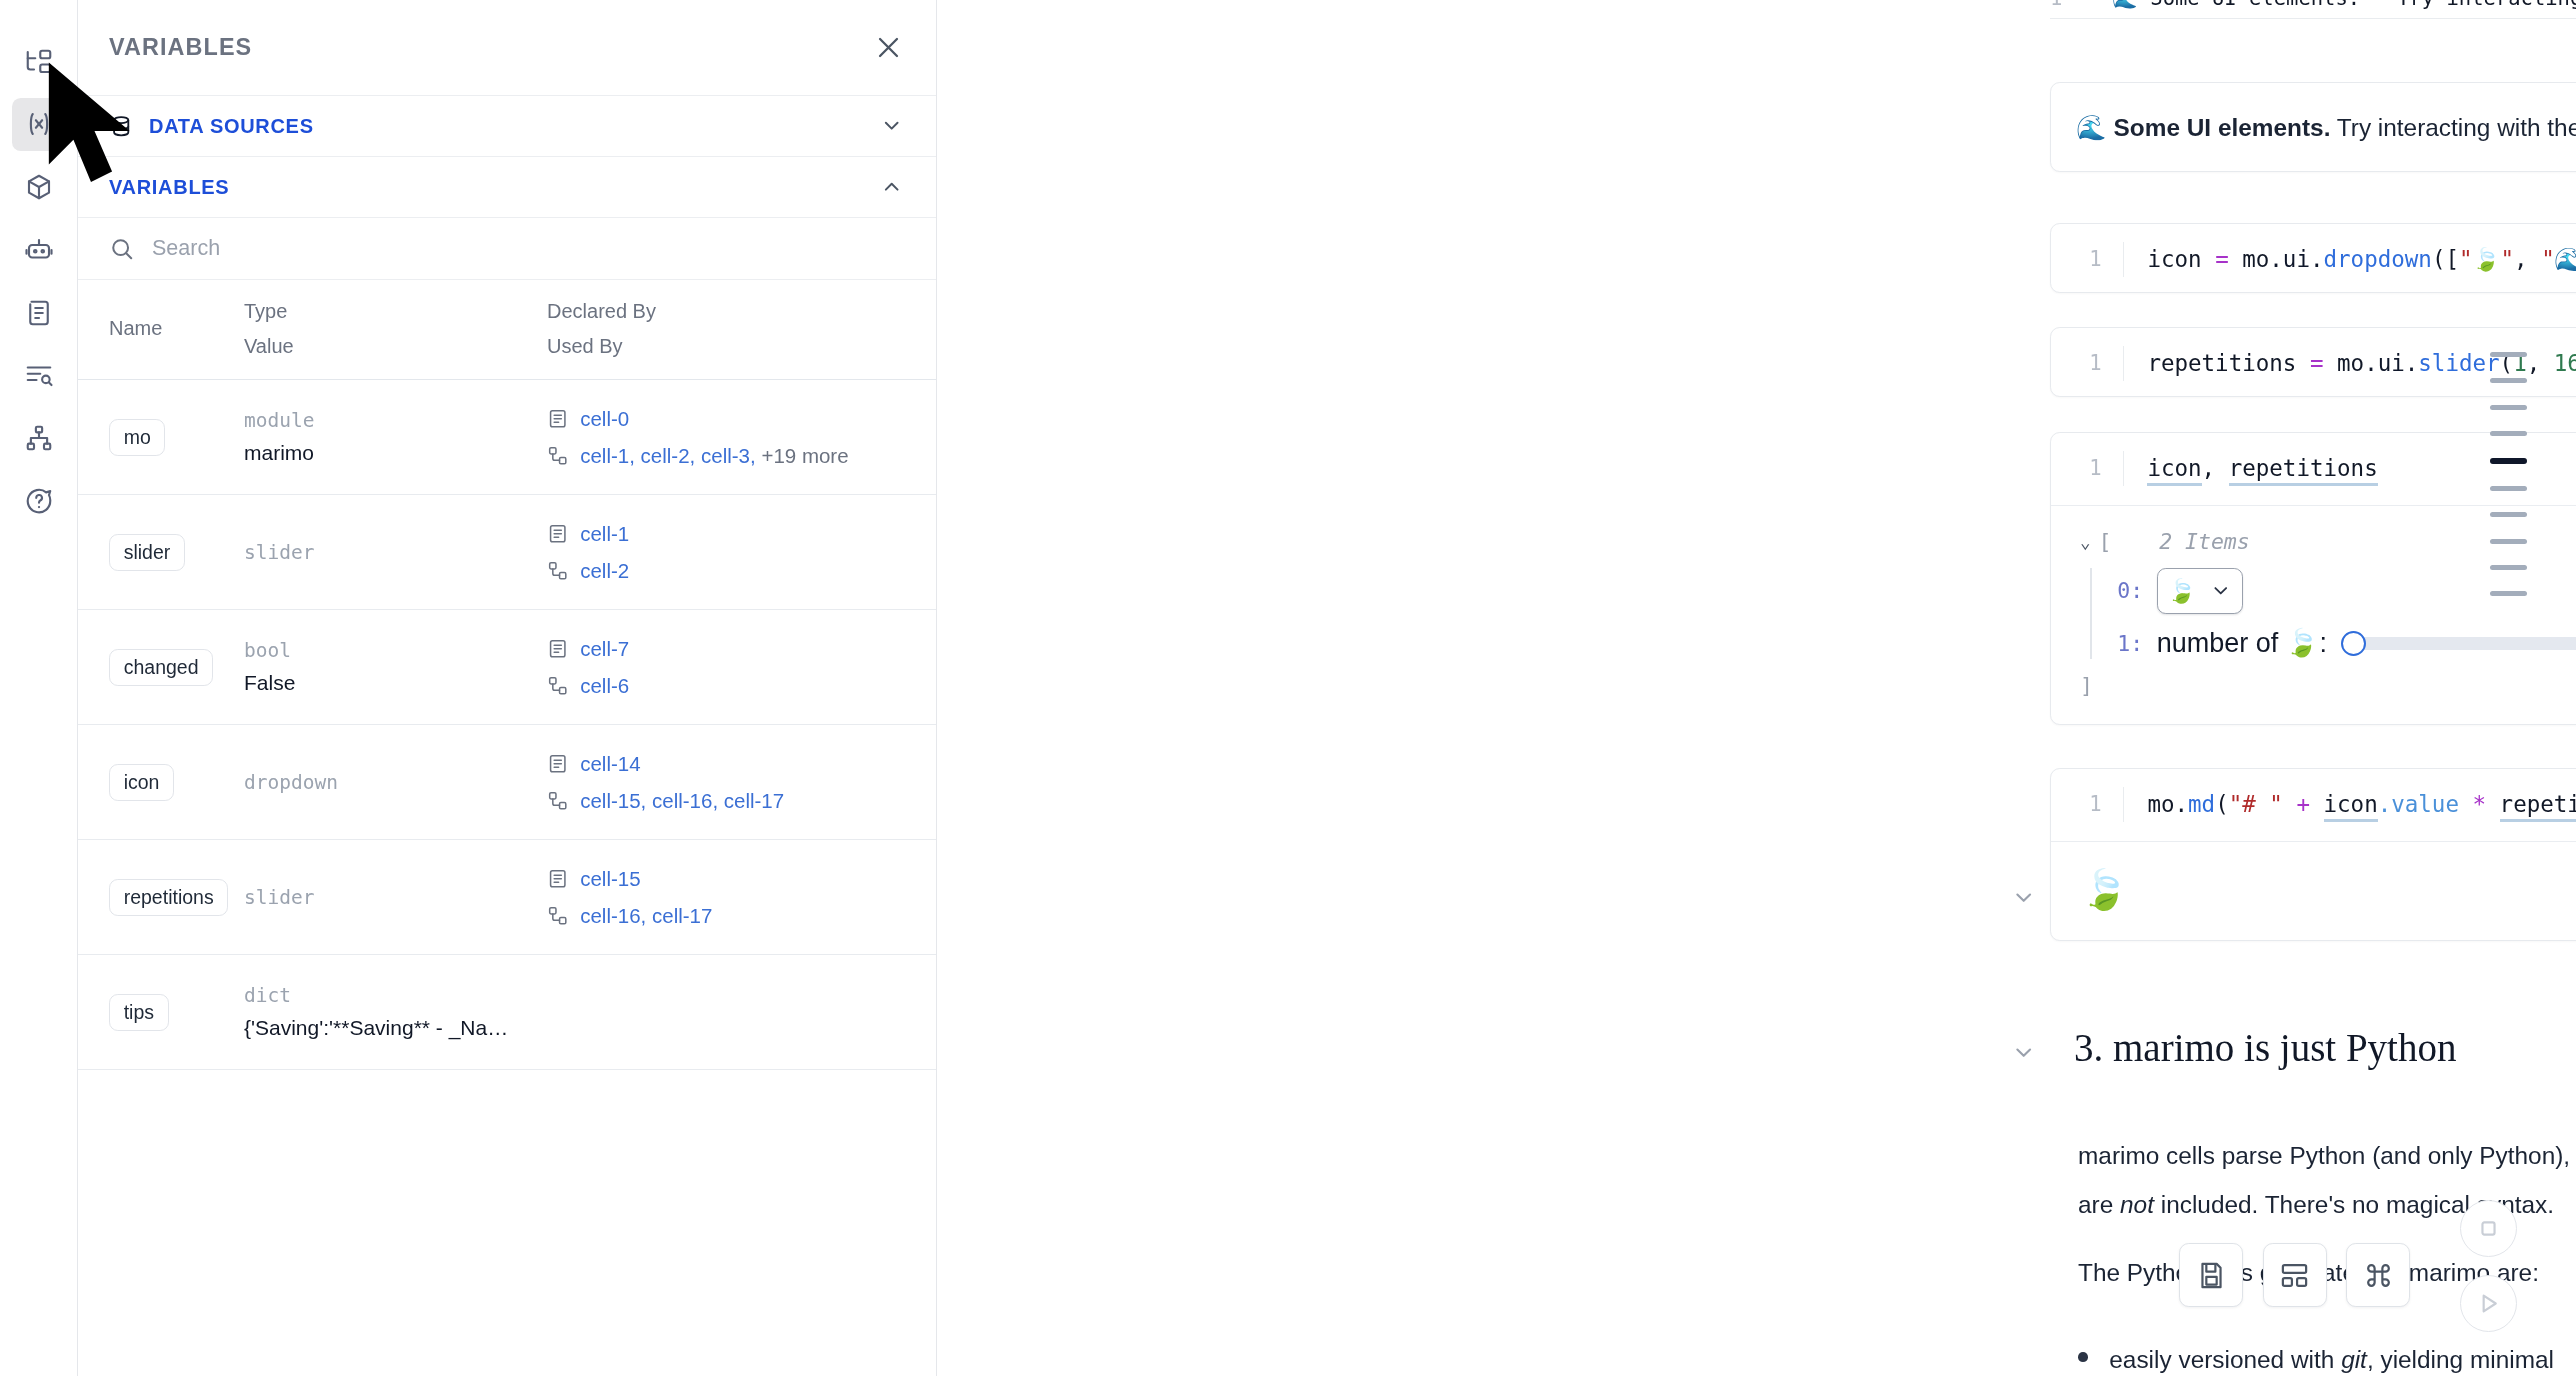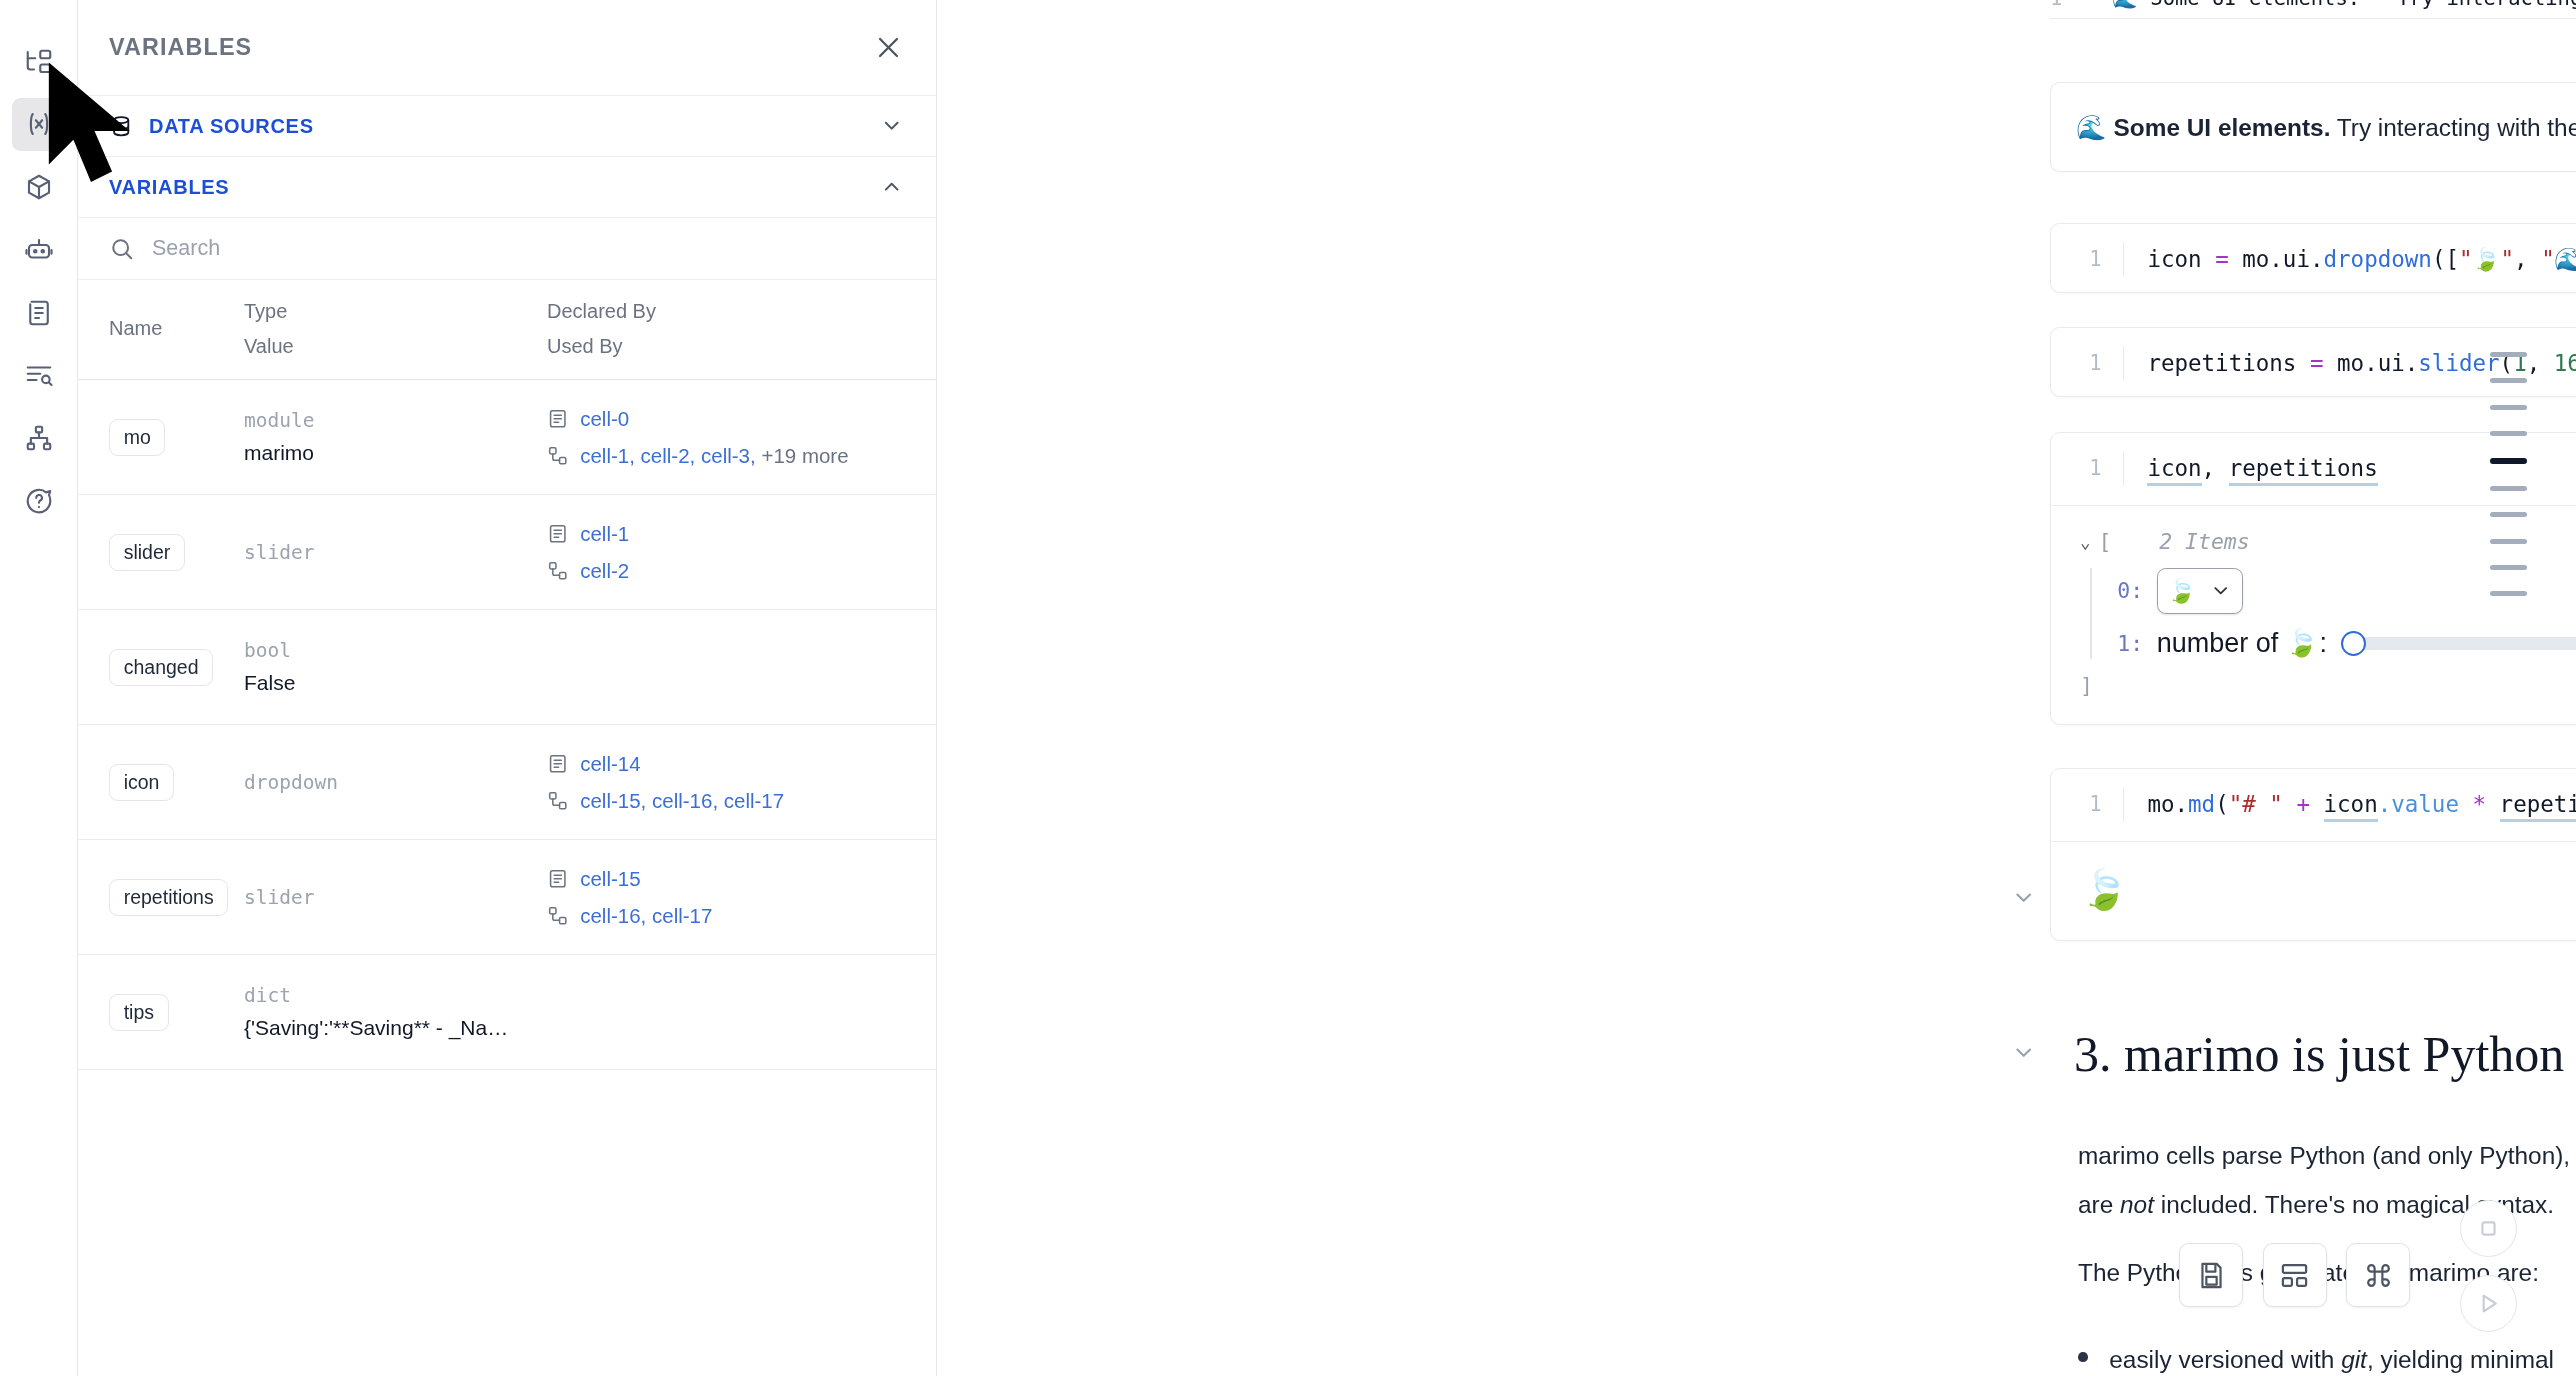--- a/index.html
+++ b/index.html
@@ -446,6 +446,27 @@
             <div class="c-type">
               <div class="vtype">bool</div>
               <div class="vval">False</div>
+            </div>
+            <div class="c-decl">
+              <div class="celline">
+                <span class="ci">
+                  <svg viewBox="0 0 24 24" fill="none" stroke="currentColor" stroke-width="1.7">
+                    <rect x="4" y="3" width="16" height="18" rx="2"></rect>
+                    <path d="M8 8h8M8 12h8M8 16h5" stroke-linecap="round"></path>
+                  </svg>
+                </span>
+                <span class="celllist"><span>cell-7</span></span>
+              </div>
+              <div class="celline">
+                <span class="ci">
+                  <svg viewBox="0 0 24 24" fill="none" stroke="currentColor" stroke-width="1.7">
+                    <rect x="3" y="3" width="7" height="7" rx="1.5"></rect>
+                    <rect x="14" y="14" width="7" height="7" rx="1.5"></rect>
+                    <path d="M6.5 10v5a2 2 0 0 0 2 2H14" stroke-linecap="round"></path>
+                  </svg>
+                </span>
+                <span class="celllist"><span>cell-6</span></span>
+              </div>
             </div>
           </div>
           <div class="vrow">

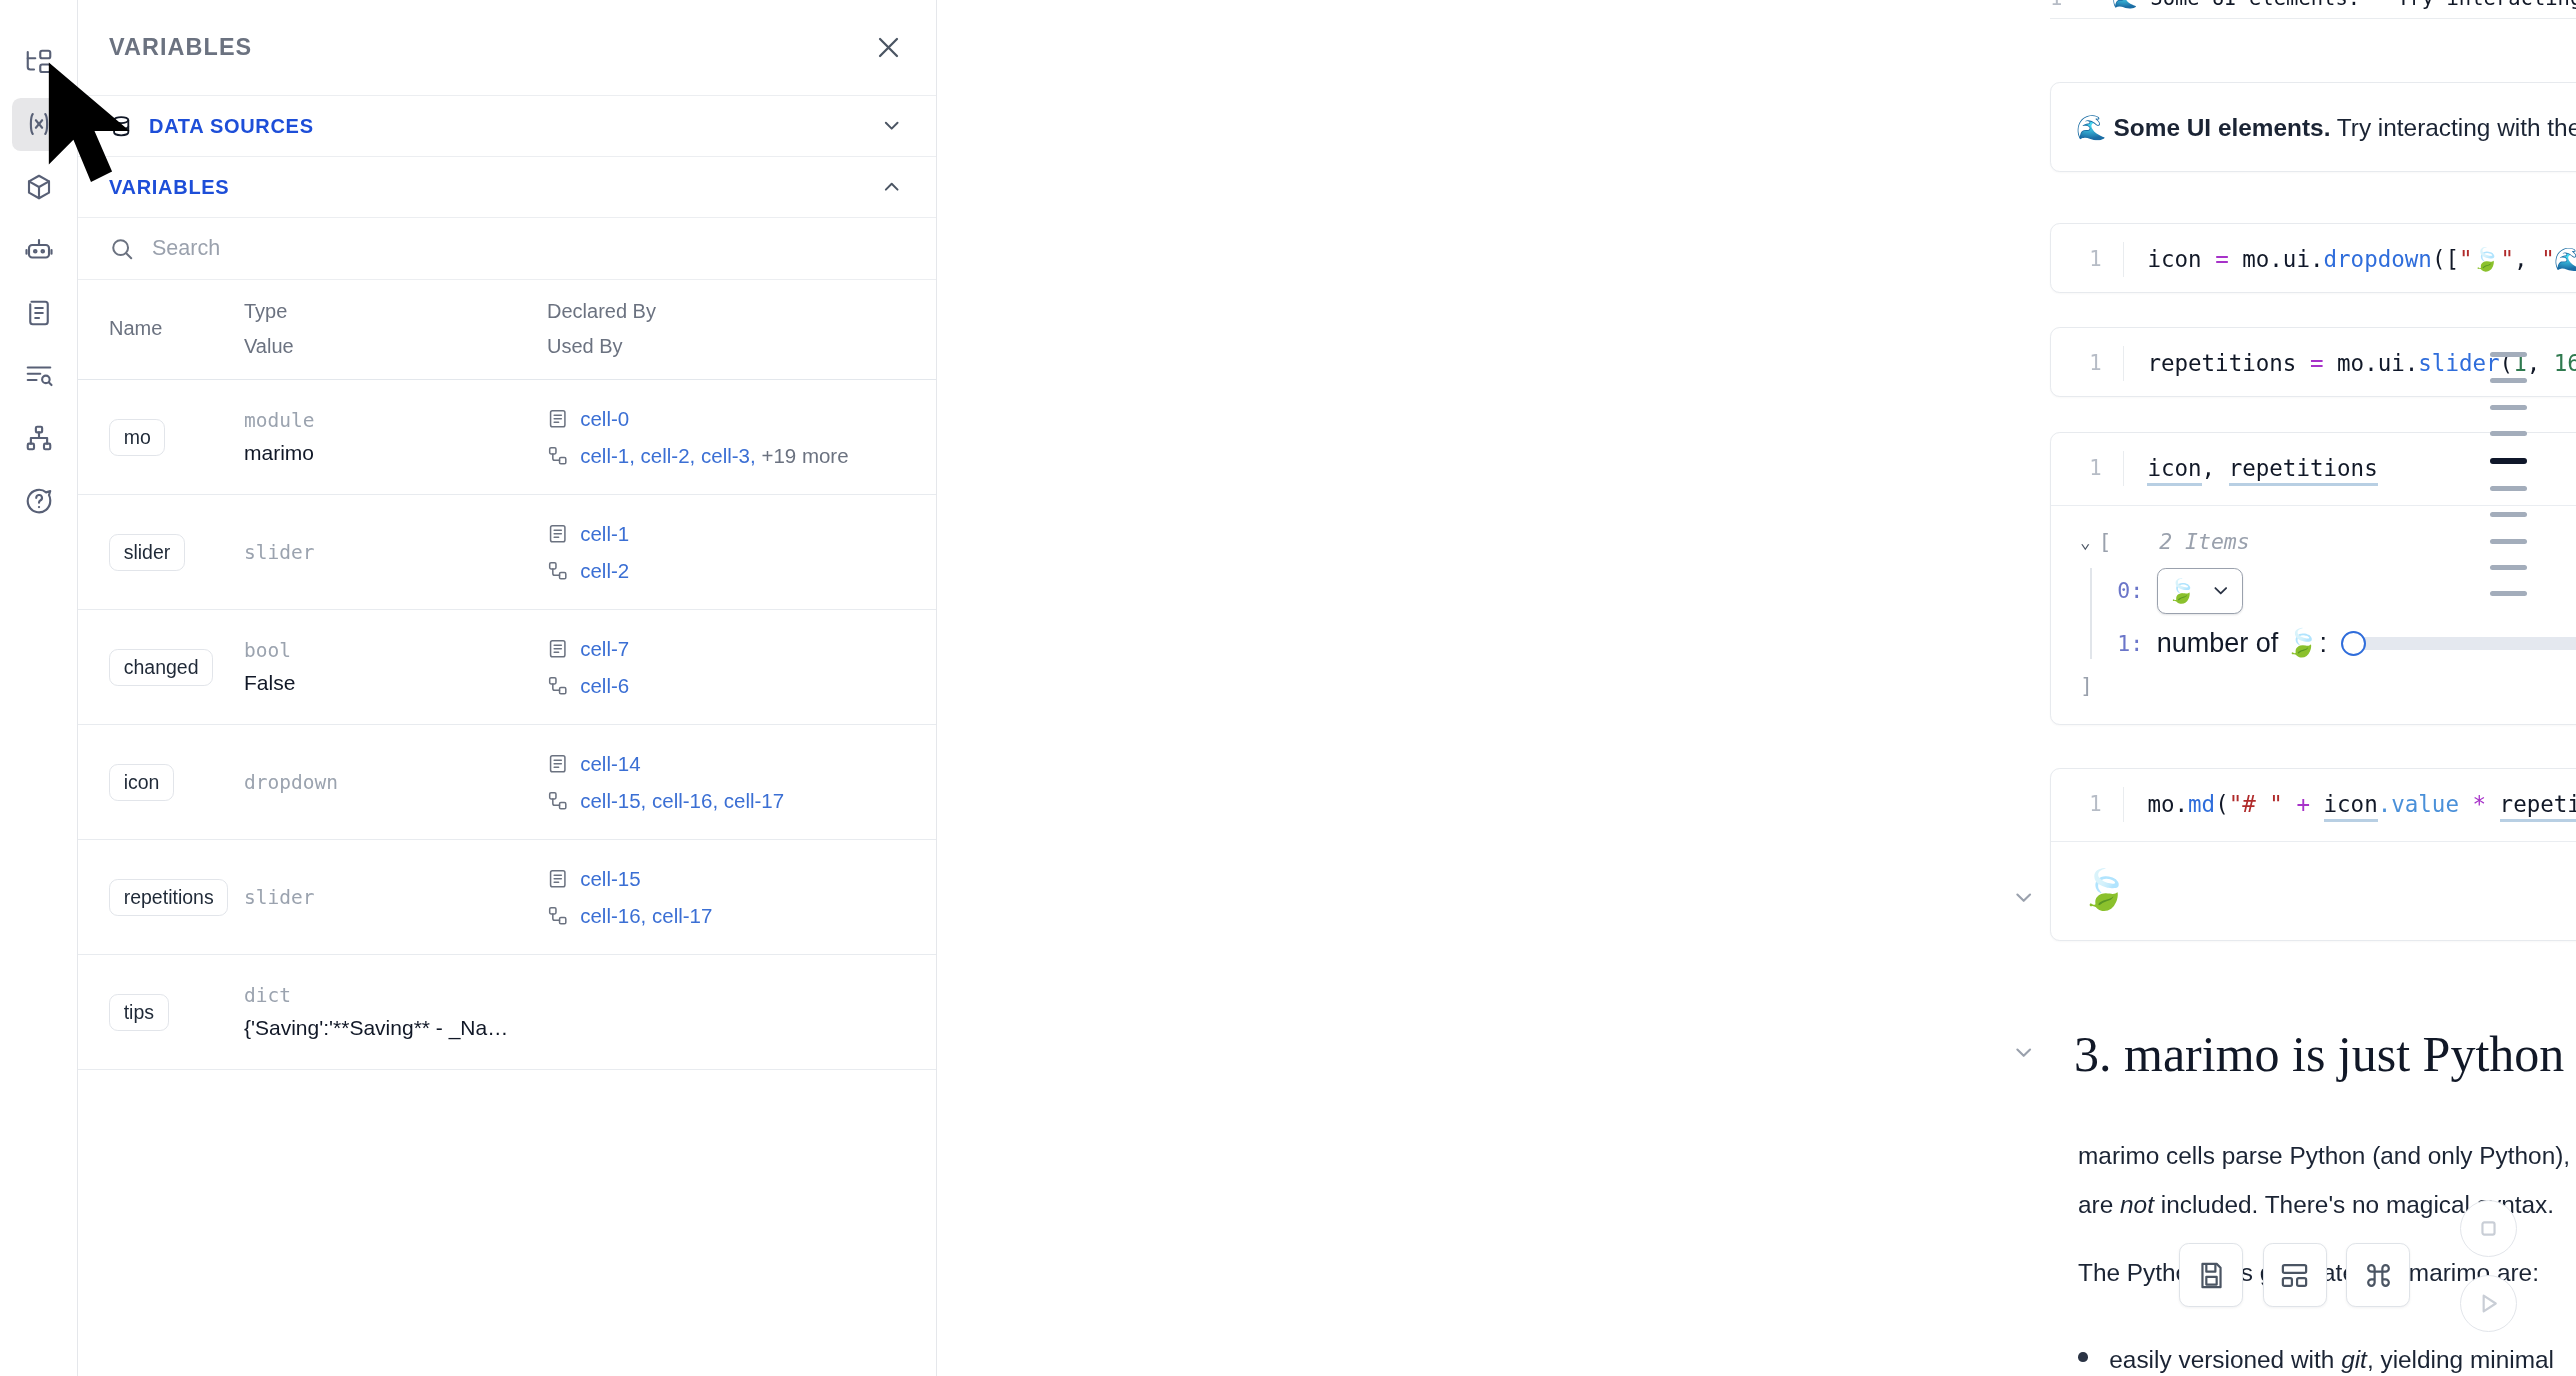--- a/index.html
+++ b/index.html
@@ -202,7 +202,7 @@
 
   .section-h2 {
     position: absolute; left: 1137px; top: 1025px;
-    font-family: "Liberation Serif", serif; font-size: 50px; color: #111827;
+    font-family: "Liberation Serif", serif; font-size: 39px; color: #111827;
   }
   .para {
     position: absolute; left: 1141px; width: 1211px; font-size: 24.4px;

